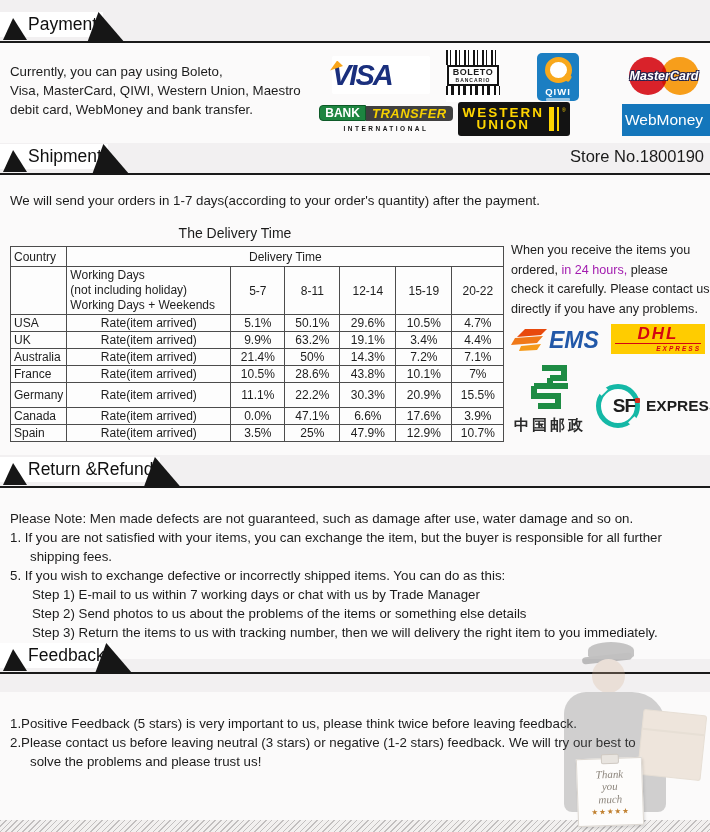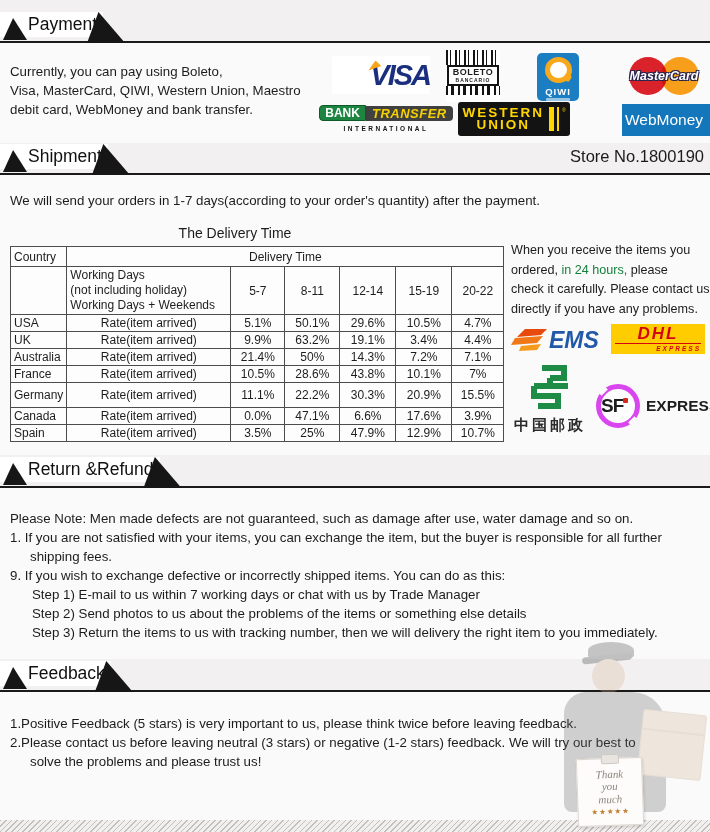--- a/index.html
+++ b/index.html
@@ -29,7 +29,7 @@
 
   
   .logo{position:absolute;z-index:1;}
-  .visa{width:98px;height:38px;background:#fff;display:flex;align-items:center;justify-content:flex-end;border-radius:2px;}
+  .visa{width:98px;height:38px;background:#fff;display:flex;align-items:center;justify-content:flex-start;border-radius:2px;}
   .visa .vtxt{font-size:29px;font-weight:bold;font-style:italic;color:#1a2f7d;letter-spacing:-2px;position:relative;}
   .visa .flame{position:absolute;left:-2px;top:2px;width:13px;height:10px;background:#f9a51a;clip-path:polygon(0 100%,55% 0,100% 55%);}
   .boleto{width:54px;height:52px;background:#fff;display:flex;flex-direction:column;align-items:stretch;}

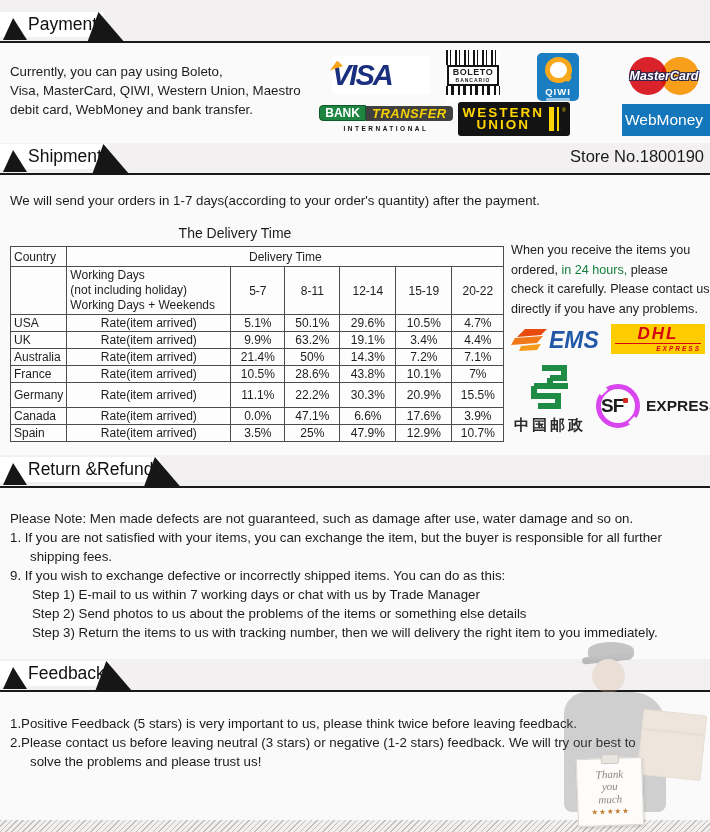--- a/index.html
+++ b/index.html
@@ -80,7 +80,7 @@
   td.c-rate{text-align:center;}
   td.c-pct{text-align:center;}
   .notice{position:absolute;left:511px;top:241px;width:200px;font-size:12.6px;line-height:19.5px;color:#1c1c1c;z-index:1;}
-  .red{color:#15803d;}
+  .red{color:#a21caf;}
 
   
   .ems{display:flex;align-items:center;gap:2px;}

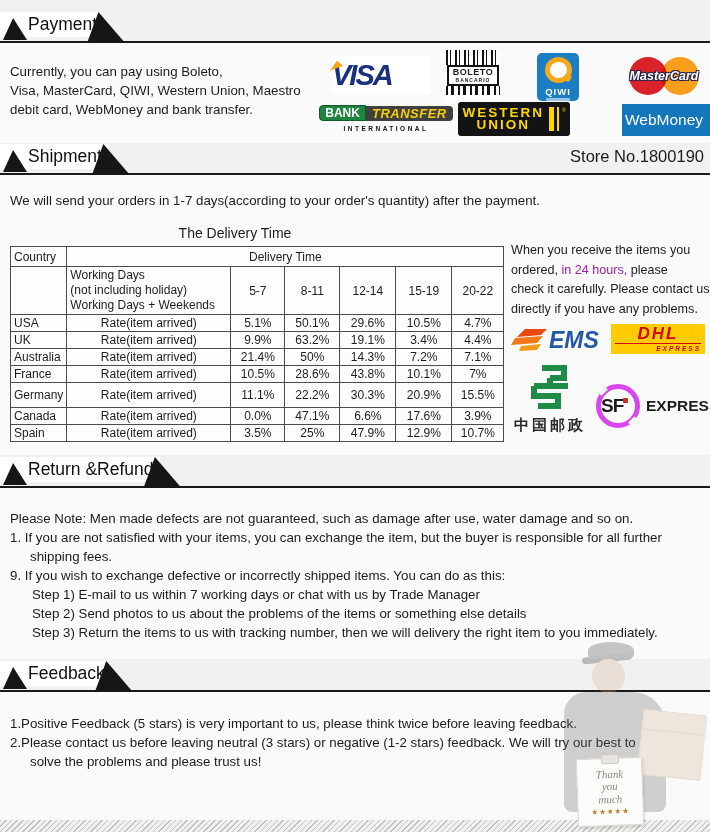--- a/index.html
+++ b/index.html
@@ -92,7 +92,7 @@
   .chinapost{display:flex;flex-direction:column;align-items:center;width:76px;}
   .cp-name{font-size:15px;color:#2a2a2a;letter-spacing:3px;margin-top:4px;font-weight:bold;}
   .sf{display:flex;align-items:center;gap:6px;}
-  .sf-ring{width:44px;height:44px;border-radius:50%;border:5px solid #d946ef;box-sizing:border-box;background:#fdfdfd;display:flex;align-items:center;justify-content:flex-start;position:relative;}
+  .sf-ring{width:44px;height:44px;border-radius:50%;border:5px solid #14b8a6;box-sizing:border-box;background:#fdfdfd;display:flex;align-items:center;justify-content:flex-end;position:relative;}
   .sf-ring .notch{position:absolute;width:9px;height:9px;background:#fbfafa;transform:rotate(45deg);}
   .notch.n1{top:-4px;left:-4px;} .notch.n2{bottom:-4px;right:-4px;}
   .sf-txt{font-size:19px;font-weight:900;color:#1d1d1d;letter-spacing:-1px;position:relative;}

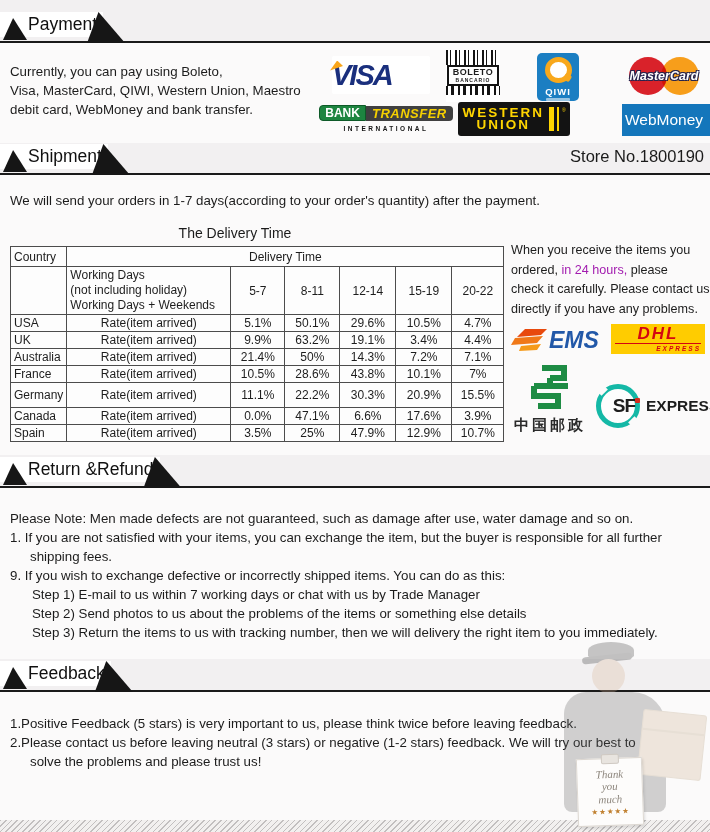--- a/index.html
+++ b/index.html
@@ -353,7 +353,7 @@
   <div>Please Note: Men made defects are not guaranteed, such as damage after use, water  damage and so on.</div>
   <div>1. If you are not satisfied with your items, you can exchange the item, but the buyer is responsible for all further</div>
   <div class="indent1">shipping fees.</div>
-  <div>9. If you wish to exchange defective or incorrectly shipped items. You can do as this:</div>
+  <div>5. If you wish to exchange defective or incorrectly shipped items. You can do as this:</div>
   <div class="indent2">Step 1) E-mail to us within 7 working days or chat with us by Trade Manager</div>
   <div class="indent2">Step 2) Send photos to us about the problems of the items or something else details</div>
   <div class="indent2">Step 3) Return the items to us with tracking number, then we will delivery the right item to you immediately.</div>

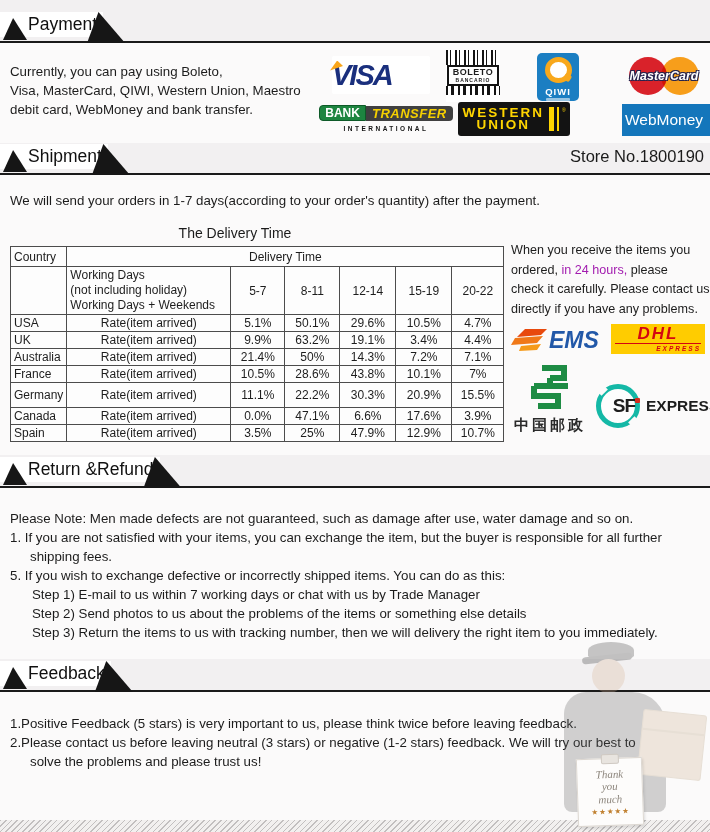--- a/index.html
+++ b/index.html
@@ -359,7 +359,7 @@
   <div class="indent2">Step 3) Return the items to us with tracking number, then we will delivery the right item to you immediately.</div>
 </div>
 
-<div class="sec-header" style="top:661px;">
+<div class="sec-header" style="top:643px;">
   <div class="hline"></div>
   <div class="strip">
     <span class="tri tri-left"></span>

